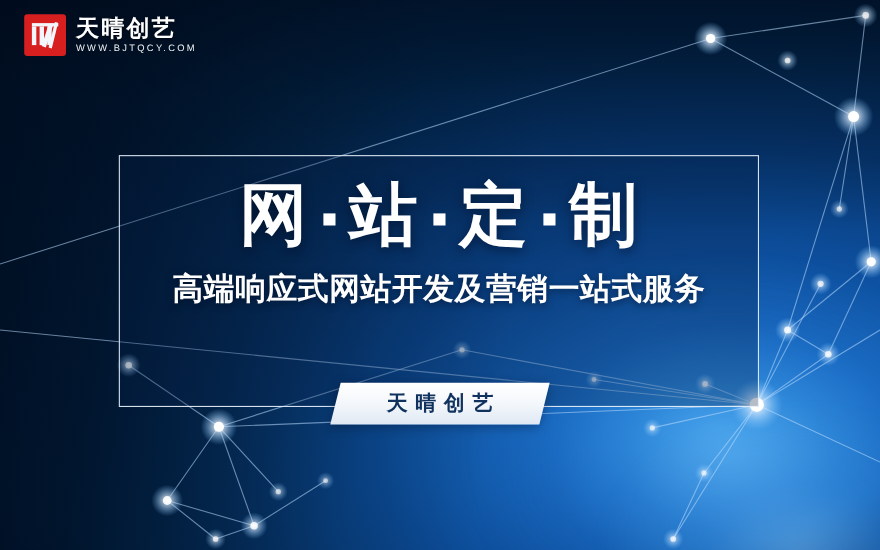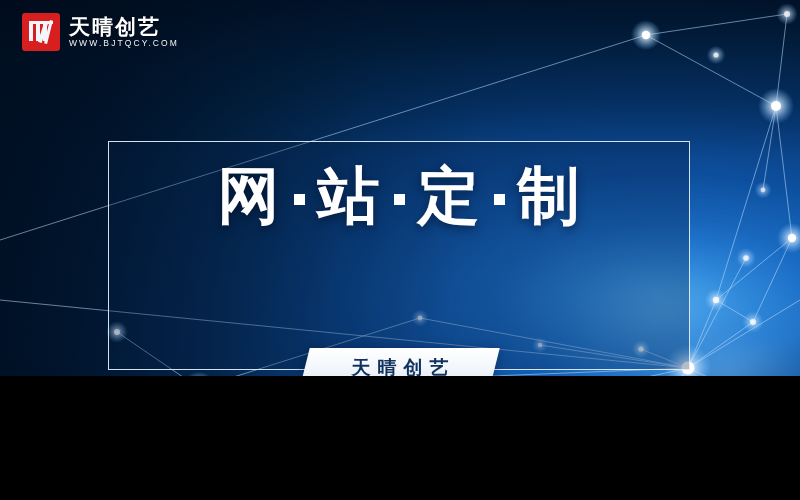--- a/index.html
+++ b/index.html
@@ -10,7 +10,7 @@
   #banner {
     position: relative;
     width: 800px;
-    height: 376px;
+    height: 500px;
     overflow: hidden;
     font-family: "Liberation Sans", "DejaVu Sans", sans-serif;
     background: #022a55;

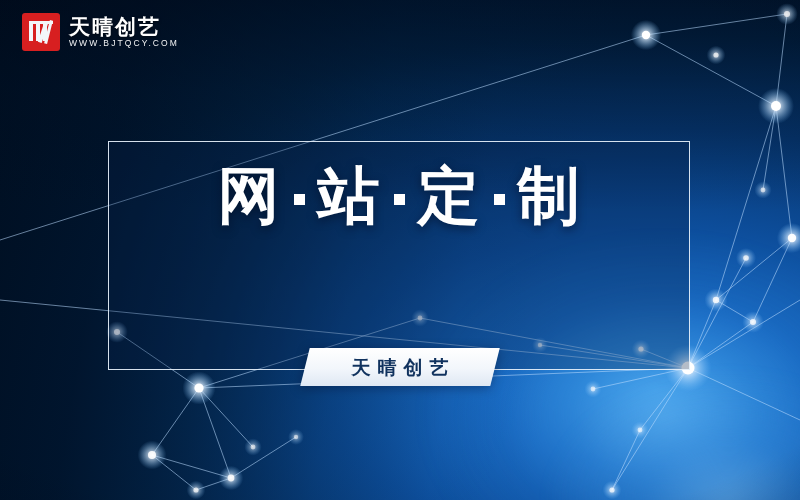--- a/index.html
+++ b/index.html
@@ -345,6 +345,7 @@
         <span class="sep"></span>
         <span class="ch">制</span>
       </div>
+    <div class="sub-title">高端响应式网站开发及营销一站式服务</div>
   </div>
 
   <div class="badge">

